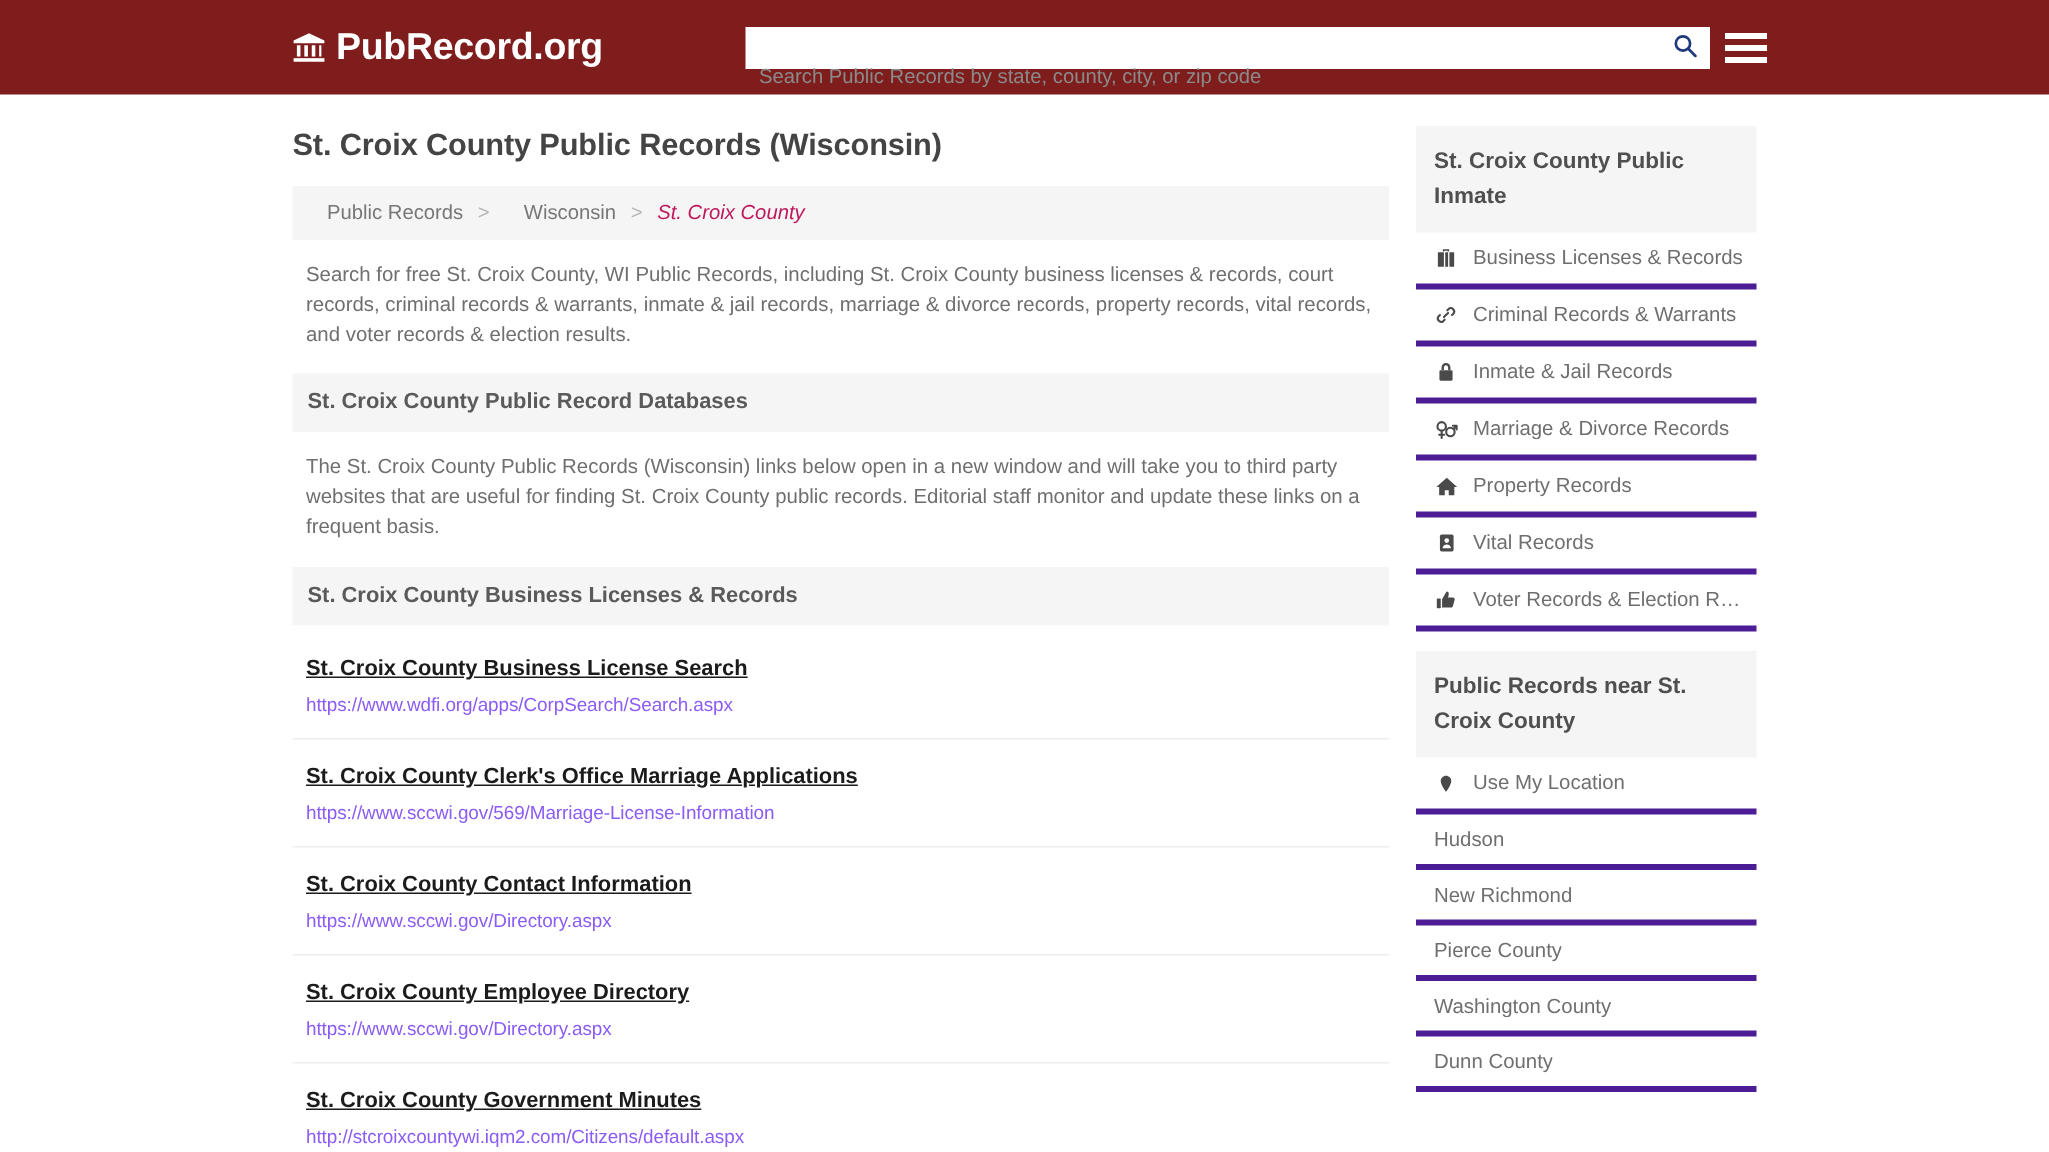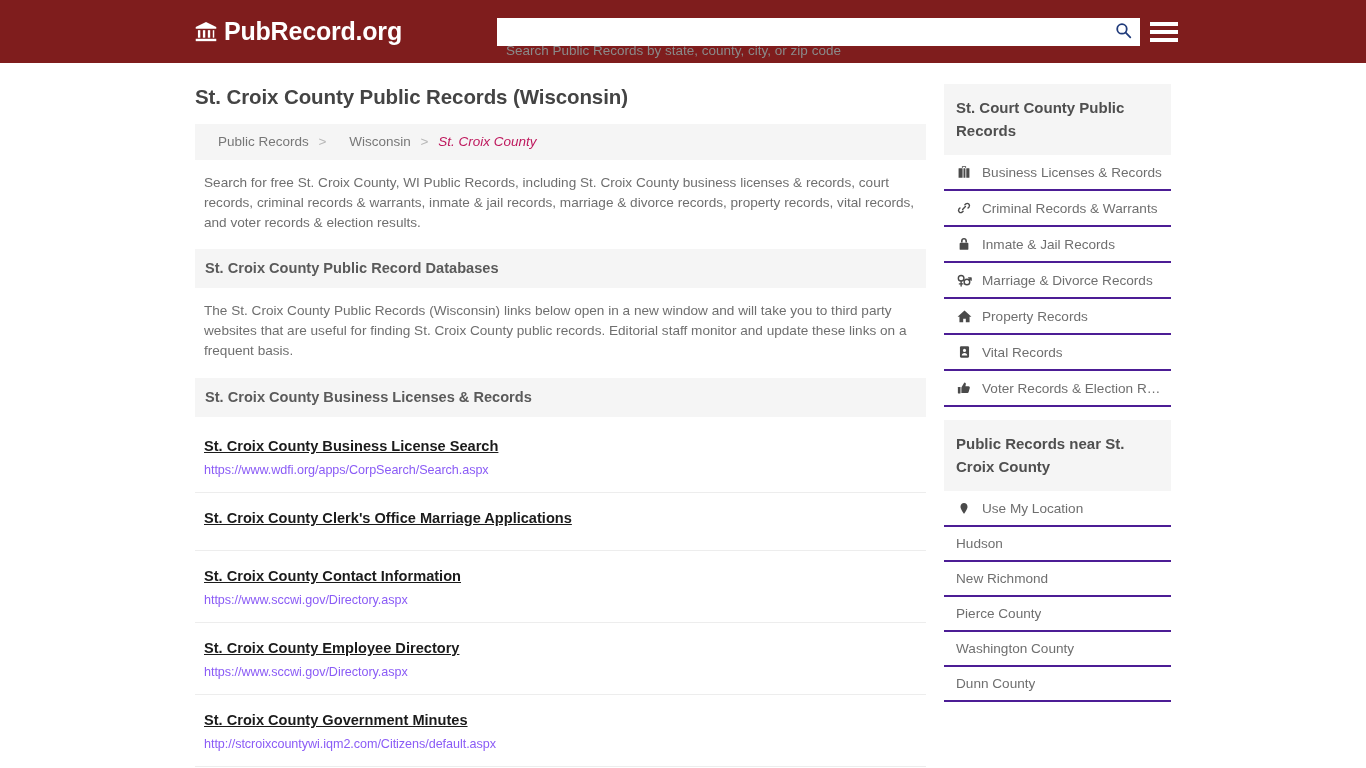--- a/index.html
+++ b/index.html
@@ -277,7 +277,7 @@
   <div class="side-col">
 
     <div class="side-panel">
-      <div class="side-head">St. Court County Public Records</div>
+      <div class="side-head">St. Croix County Public Inmate</div>
       <ul class="side-list">
 
         <li class="side-item">

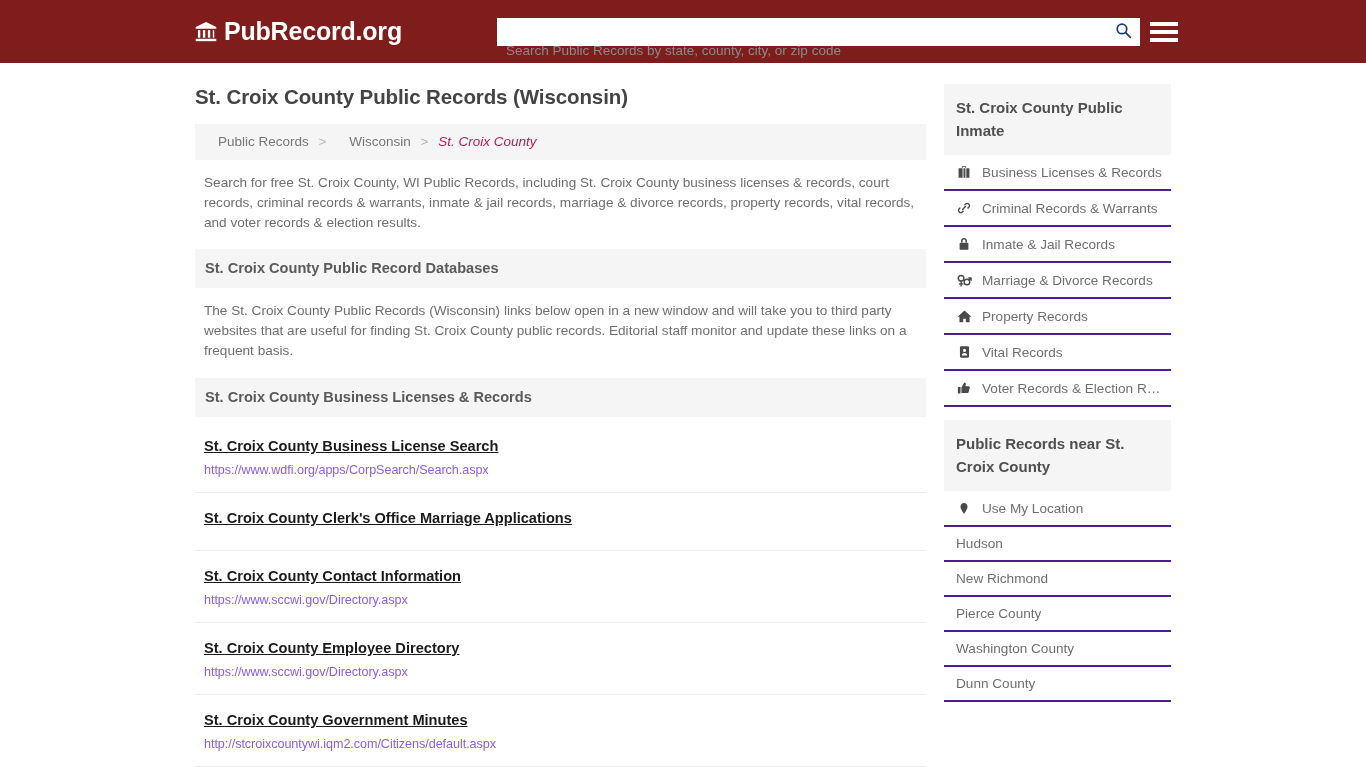--- a/index.html
+++ b/index.html
@@ -171,10 +171,10 @@
   .side-list { list-style: none; margin: 0; padding: 0; }
   .side-item {
     display: flex;
-    align-items: flex-end;
+    align-items: flex-start;
     gap: 10px;
     padding: 9px 4px 9px 12px;
-    border-bottom: 2px solid #4c1d95;
+    border-bottom: 4px solid #4c1d95;
     font-size: 13.6px;
     color: #6f6f6f;
     cursor: pointer;

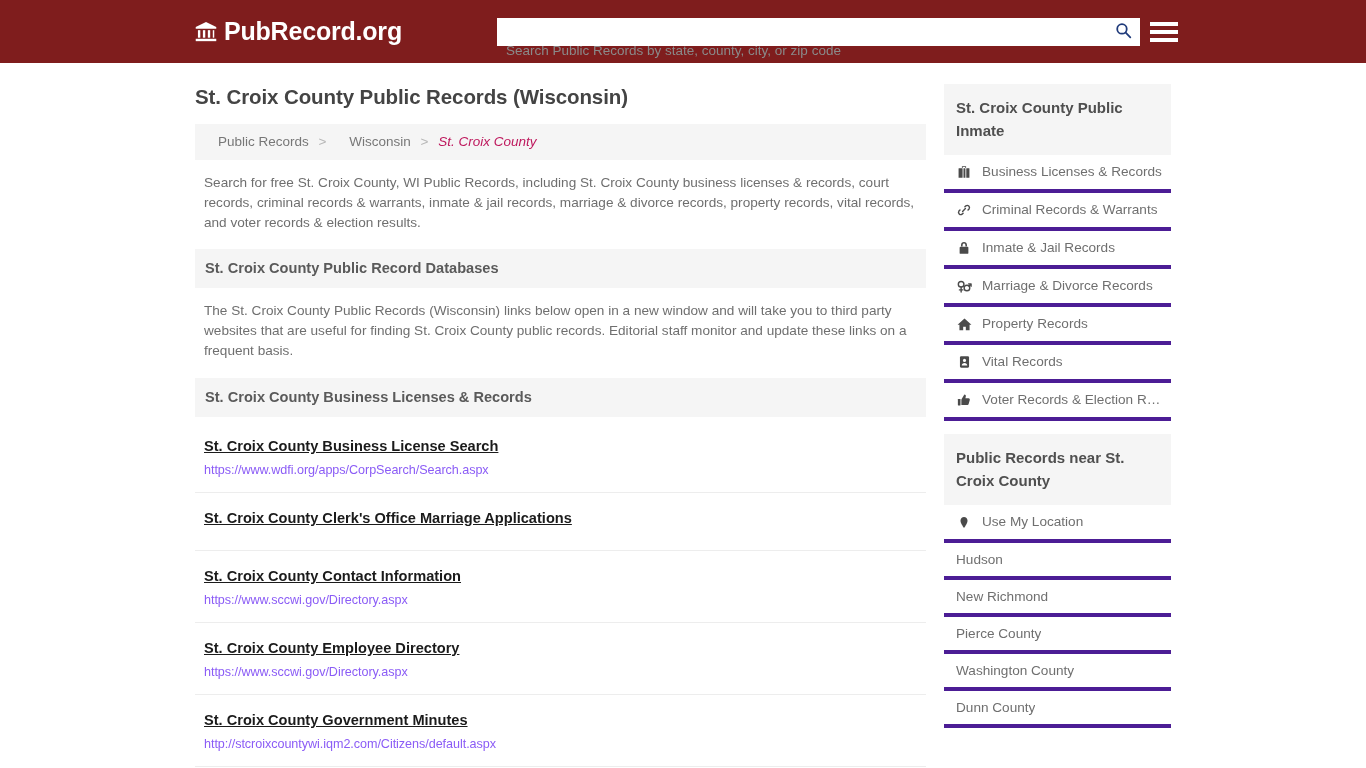--- a/index.html
+++ b/index.html
@@ -257,6 +257,7 @@
       </li>
       <li class="link-row">
         <a class="link-title" href="#">St. Croix County Clerk's Office Marriage Applications</a>
+        <a class="link-url" href="#">https://www.sccwi.gov/569/Marriage-License-Information</a>
       </li>
       <li class="link-row">
         <a class="link-title" href="#">St. Croix County Contact Information</a>

